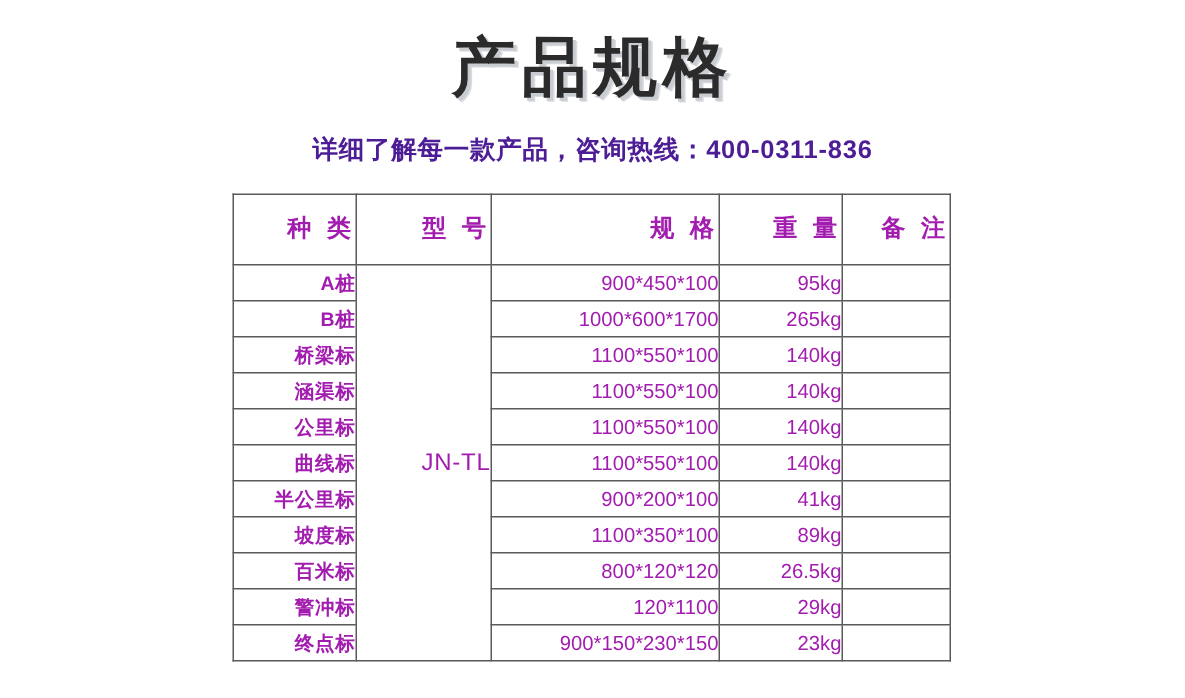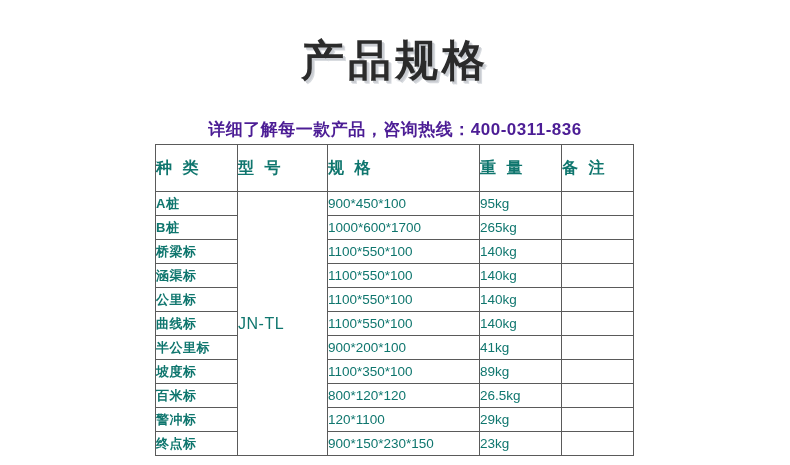--- a/index.html
+++ b/index.html
@@ -21,7 +21,7 @@
     box-sizing: border-box;
   }
   .title {
-    margin: 16px;
+    margin: 1px;
     padding-top: 18px;
     text-align: center;
     font-size: 43px;

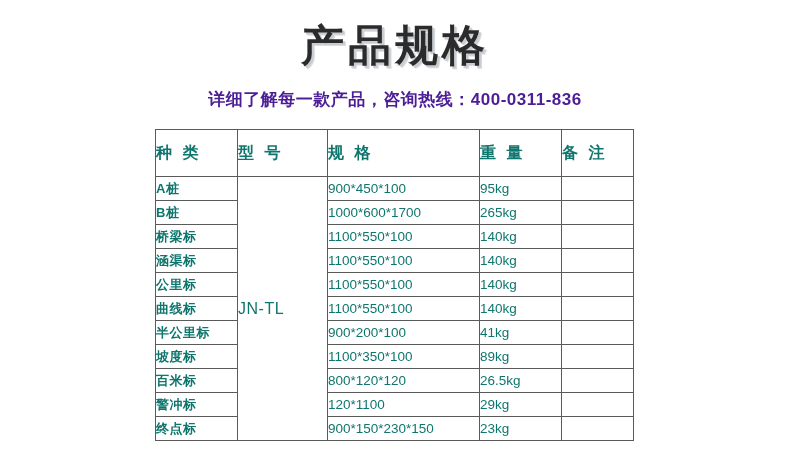--- a/index.html
+++ b/index.html
@@ -60,9 +60,9 @@
 
   table.spec th, table.spec td {
     border: 1px solid #5a5a5a;
-    text-align: left;
+    text-align: right;
     font-size: 13.5px;
-    color: #0f766e;
+    color: #a21caf;
     padding: 0;
     height: 23px;
     line-height: 23px;

